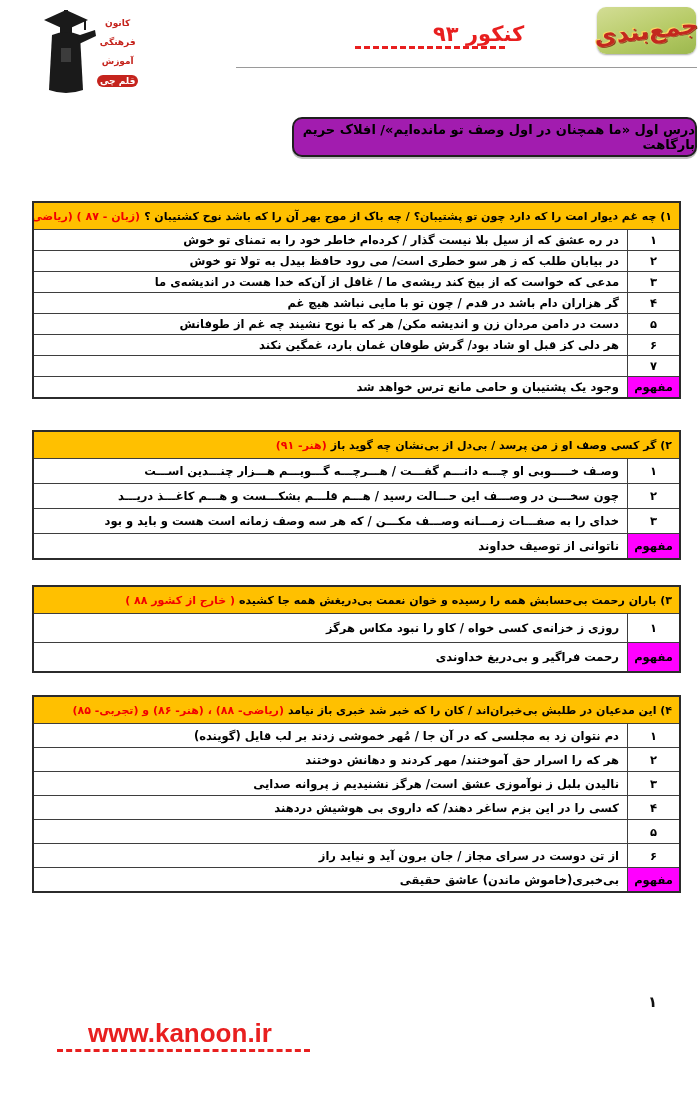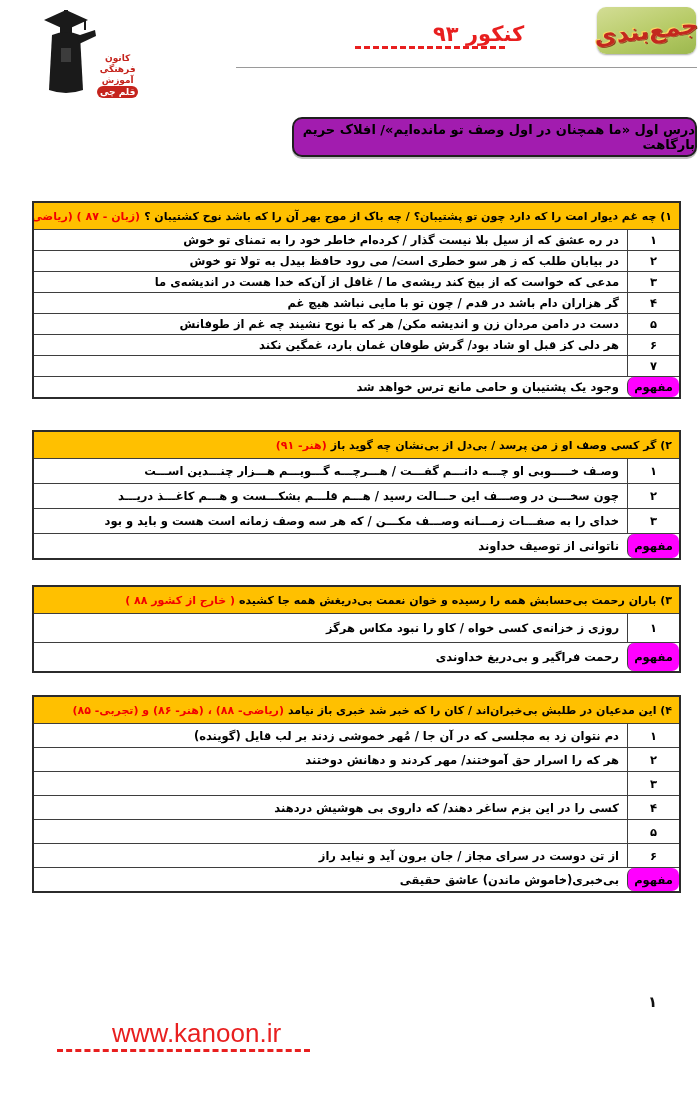--- a/index.html
+++ b/index.html
@@ -10,7 +10,7 @@
   
   .logo-block{position:absolute;left:35px;top:4px;width:118px;height:94px;display:flex;}
   .logo-figure{width:62px;height:92px;}
-  .logo-text{display:flex;flex-direction:column;justify-content:flex-end;gap:1px;margin-top:14px;}
+  .logo-text{display:flex;flex-direction:column;justify-content:flex-start;gap:9px;margin-top:14px;}
   .logo-line{color:#c5241d;font-size:9px;font-weight:bold;direction:rtl;text-align:center;}
   .logo-badge{background:#c5241d;color:#fff;font-size:9px;font-weight:bold;direction:rtl;text-align:center;padding:1px 3px;border-radius:6px;}
   .brand-box{

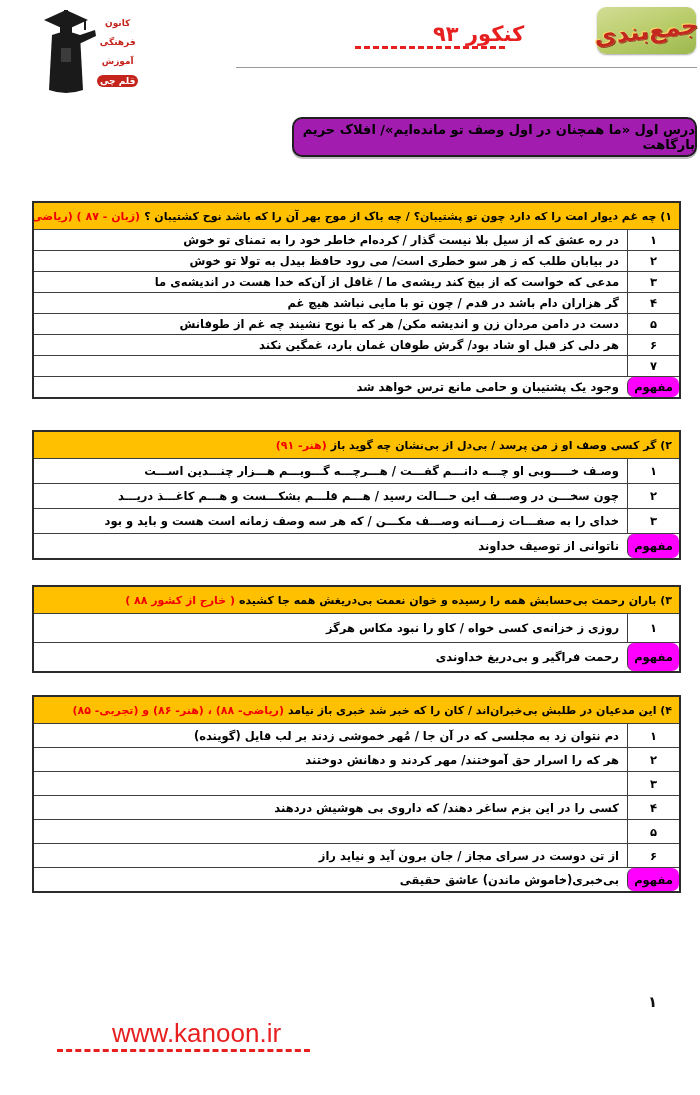--- a/index.html
+++ b/index.html
@@ -51,7 +51,7 @@
     flex:1;display:flex;align-items:center;justify-content:flex-start;
     padding:0 8px 0 4px;font-weight:bold;font-size:11.5px;color:#000;white-space:nowrap;overflow:hidden;
   }
-  .concept-label{background:#ff00ff;color:#000;border-radius:7px;}
+  .concept-label{background:#ff00ff;color:#000;}
   .t1{top:201px;} .t2{top:430px;} .t3{top:585px;} .t4{top:695px;}
   
   .page-num{position:absolute;left:648px;top:993px;font-size:15px;font-weight:bold;color:#111;}

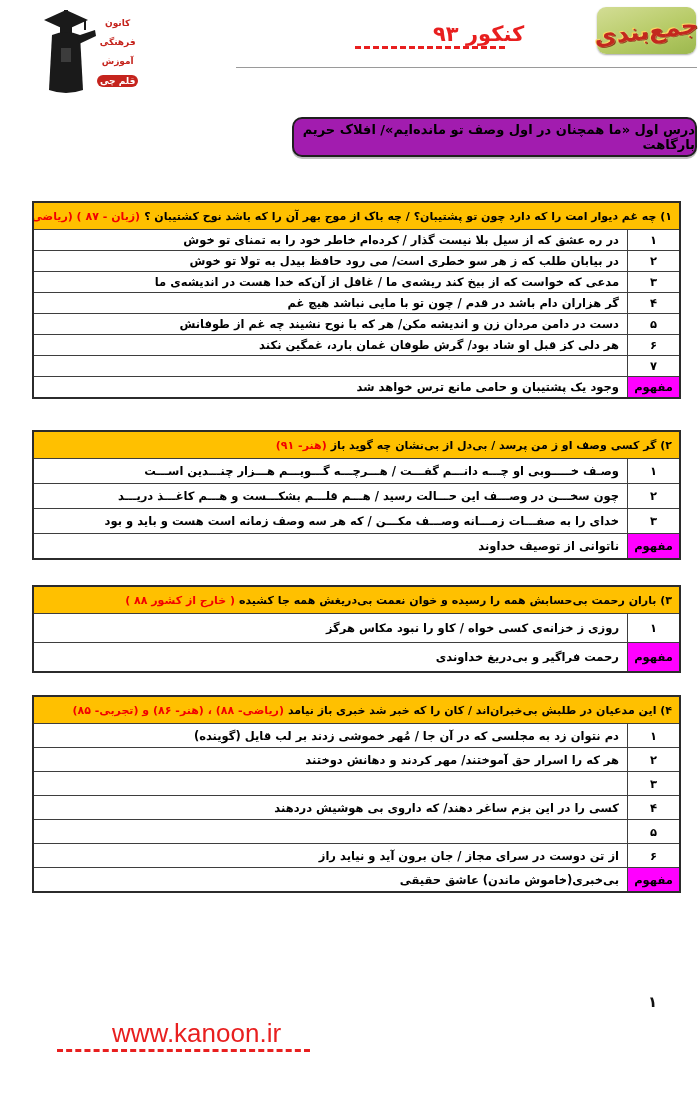--- a/index.html
+++ b/index.html
@@ -182,6 +182,7 @@
   </div>
   <div class="qrow">
     <div class="num-cell">۳</div>
+    <div class="text-cell">نالیدن بلبل ز نوآموزی عشق است/ هرگز نشنیدیم ز پروانه صدایی</div>
   </div>
   <div class="qrow">
     <div class="num-cell">۴</div>

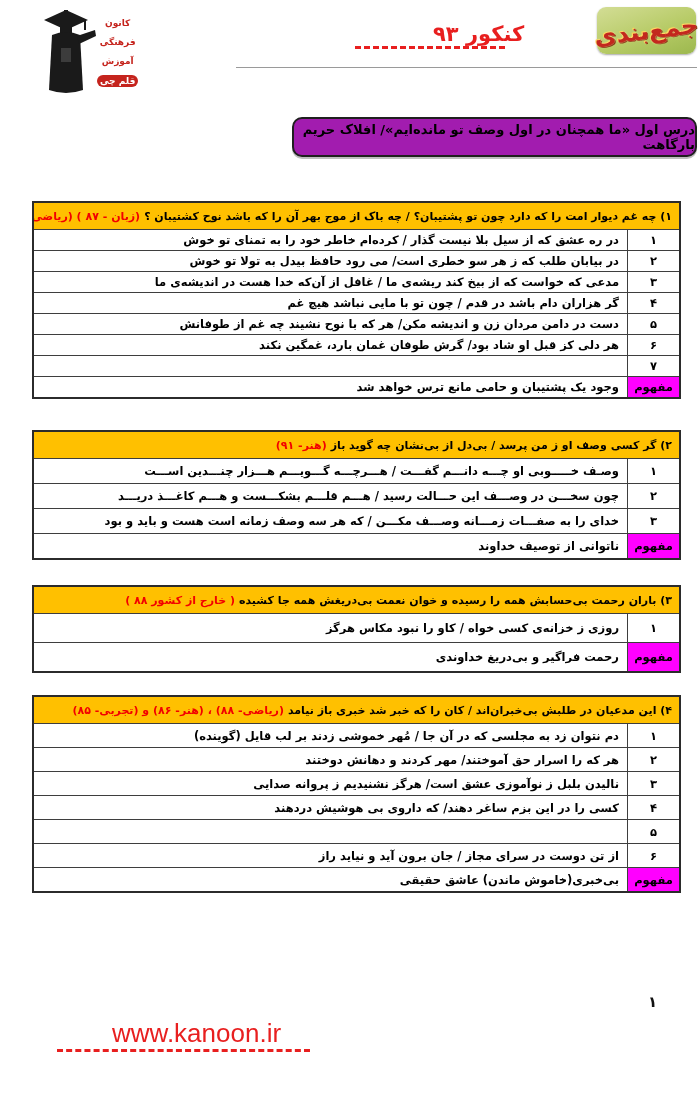--- a/index.html
+++ b/index.html
@@ -55,7 +55,7 @@
   .t1{top:201px;} .t2{top:430px;} .t3{top:585px;} .t4{top:695px;}
   
   .page-num{position:absolute;left:648px;top:993px;font-size:15px;font-weight:bold;color:#111;}
-  .footer-url{position:absolute;left:112px;top:1018px;color:#e81f1f;font-weight:normal;font-size:26px;
+  .footer-url{position:absolute;left:88px;top:1018px;color:#e81f1f;font-weight:bold;font-size:26px;
     font-family:"Liberation Sans", sans-serif;text-decoration:none;}
   .dash-line-bottom{position:absolute;left:57px;top:1049px;width:253px;border-top:3px dashed #e81f1f;}
 </style>

